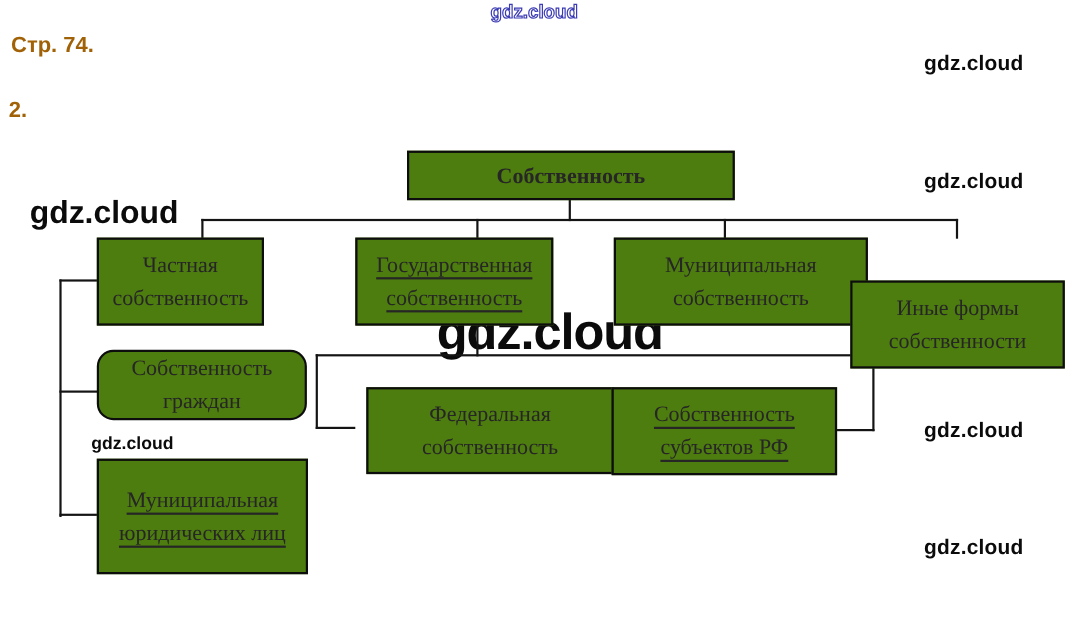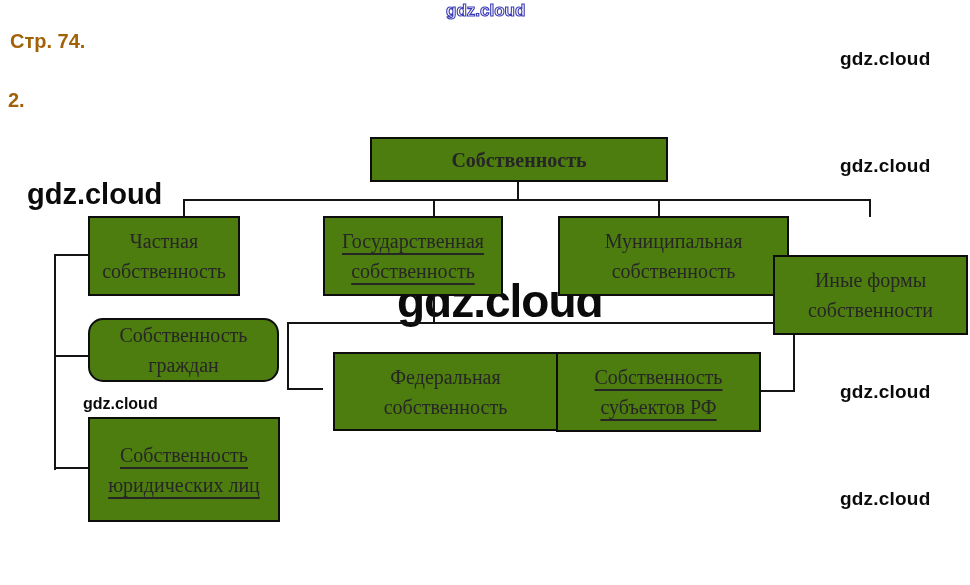--- a/index.html
+++ b/index.html
@@ -85,7 +85,7 @@
   <div class="box" style="left:773px;top:216px;width:195px;height:80px;margin-top:39px;">Иные формы собственности</div>
 
   <div class="box" style="left:88px;top:318px;width:191px;height:64px;border-radius:15px;">Собственность граждан</div>
-  <div class="box u" style="left:88px;top:417px;width:192px;height:105px;">Собственность юридических лиц</div>
+  <div class="box u" style="left:88px;top:417px;width:192px;height:105px;">Муниципальная юридических лиц</div>
 
   <div class="box" style="left:322px;top:352px;width:225px;height:79px;margin-left:11px;">Федеральная собственность</div>
   <div class="box u" style="left:556px;top:352px;width:205px;height:80px;">Собственность субъектов РФ</div>

